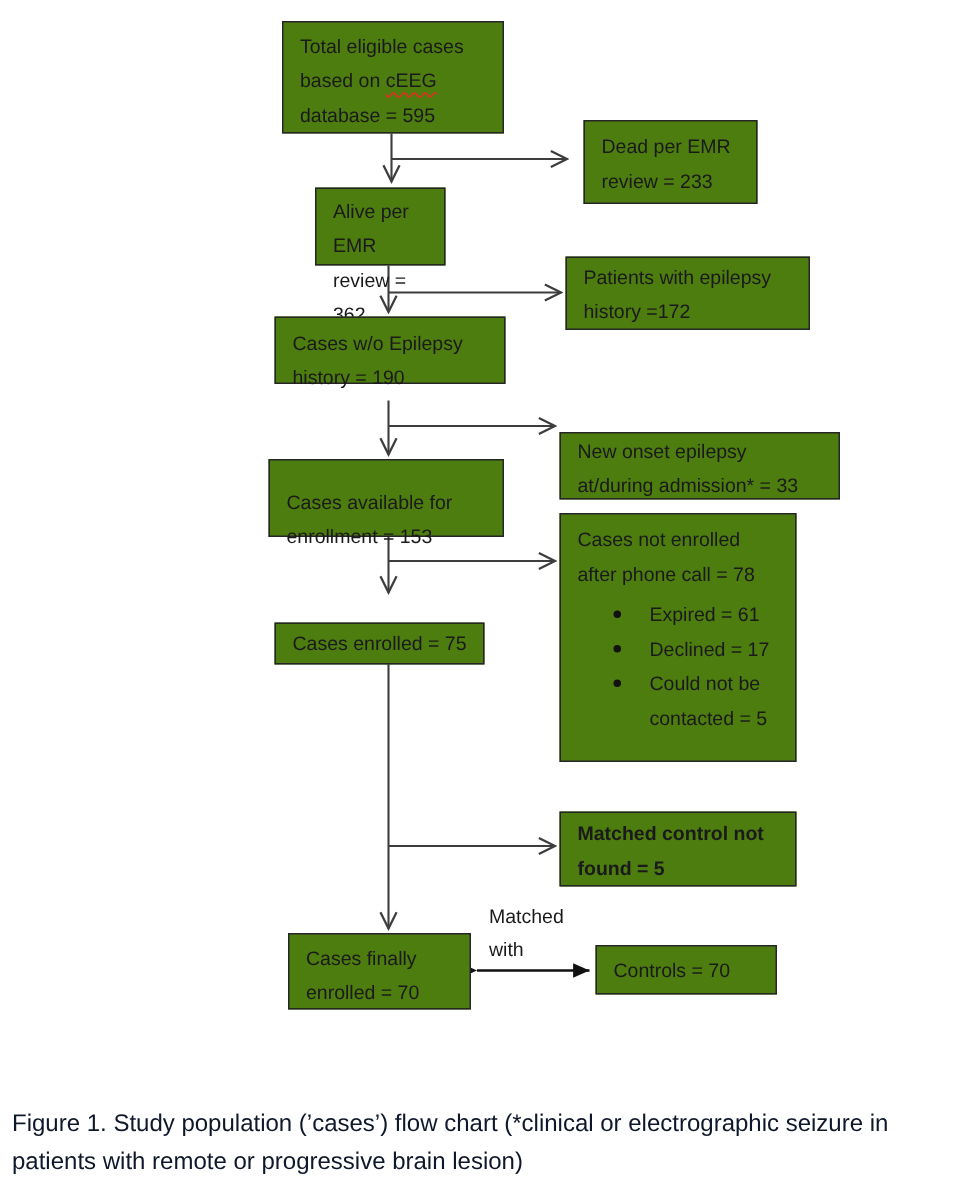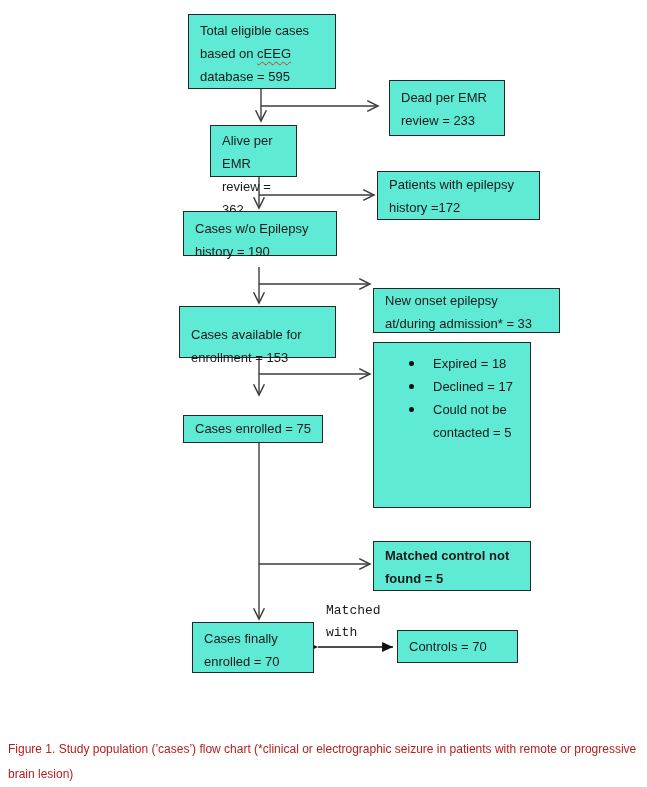--- a/index.html
+++ b/index.html
@@ -14,7 +14,7 @@
   .box{
     position:absolute;
     box-sizing:border-box;
-    background:#5eead4;
+    background:#4d7c0f;
     border:1.5px solid #262626;
     font-size:13px;
     line-height:23px;

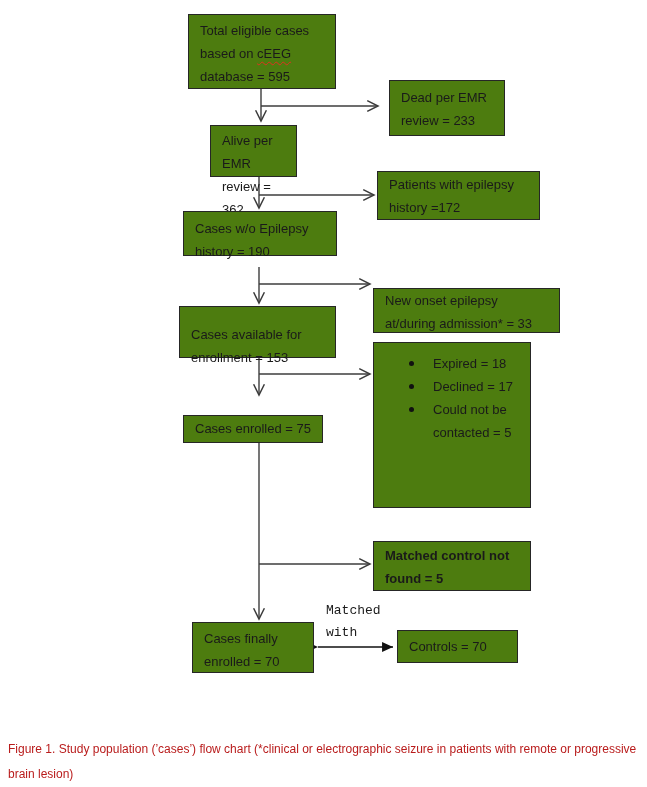--- a/index.html
+++ b/index.html
@@ -112,7 +112,8 @@
   <div class="box" style="left:179px;top:306px;width:157px;height:52px;padding-top:16px;"><span class="t">Cases available for
 enrollment = 153</span></div>
 
-  <div class="box" style="left:373px;top:342px;width:158px;height:166px;"><ul class="bullets">
+  <div class="box" style="left:373px;top:342px;width:158px;height:166px;"><span class="t">Cases not enrolled
+after phone call = 78</span><ul class="bullets">
         <li><span class="t">Expired = 18</span></li>
         <li><span class="t">Declined = 17</span></li>
         <li><span class="t">Could not be contacted = 5</span></li>

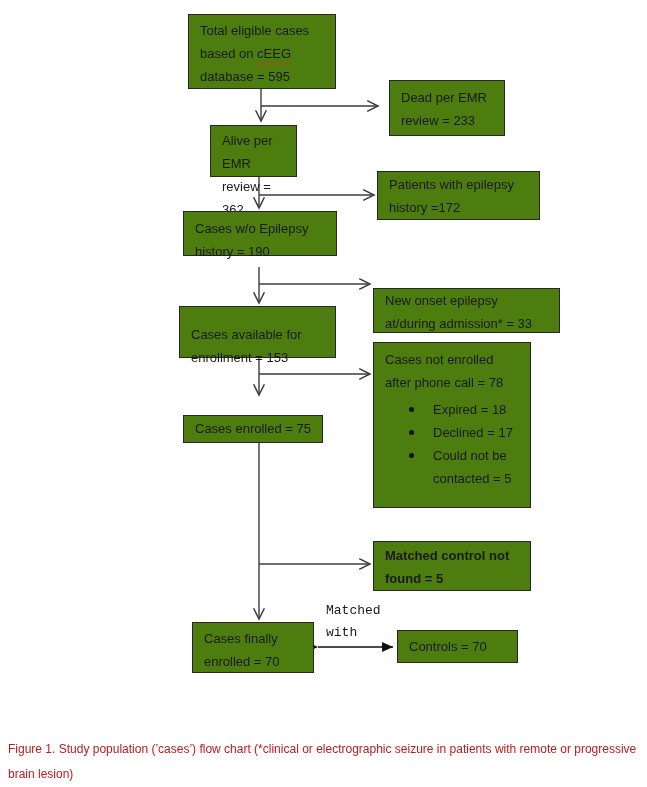--- a/index.html
+++ b/index.html
@@ -114,7 +114,7 @@
 
   <div class="box" style="left:373px;top:342px;width:158px;height:166px;"><span class="t">Cases not enrolled
 after phone call = 78</span><ul class="bullets">
-        <li><span class="t">Expired = 18</span></li>
+        <li><span class="t">Expired = 61</span></li>
         <li><span class="t">Declined = 17</span></li>
         <li><span class="t">Could not be contacted = 5</span></li>
       </ul></div>

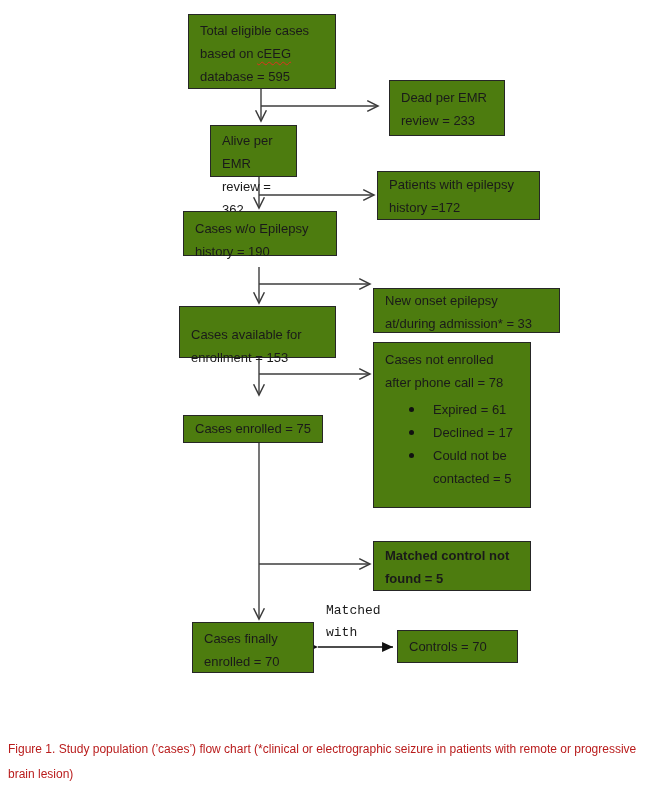--- a/index.html
+++ b/index.html
@@ -52,7 +52,6 @@
     position:absolute;
     font-size:13px;
     line-height:22px;
-    font-family:Liberation Mono, monospace;
   }
   #caption{
     position:absolute;

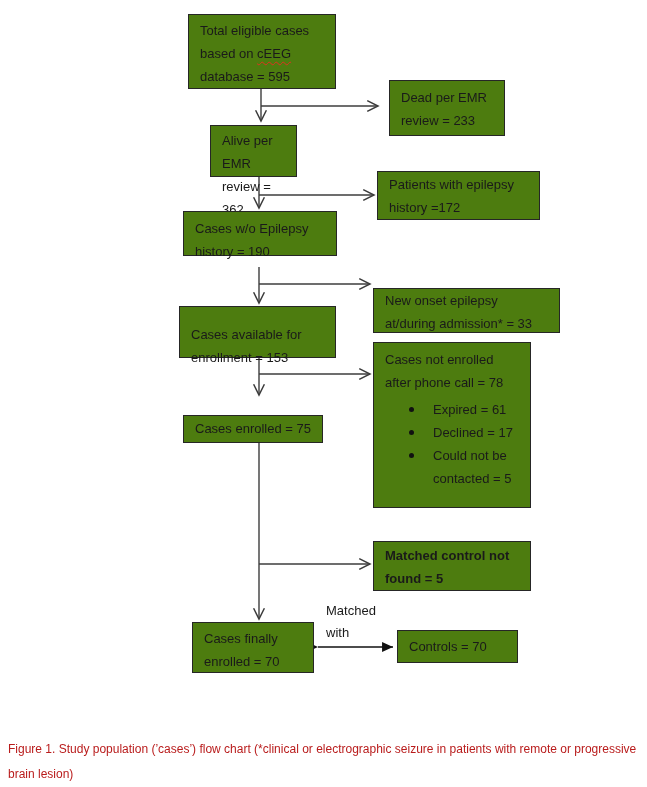--- a/index.html
+++ b/index.html
@@ -57,9 +57,9 @@
     position:absolute;
     left:8px;top:737px;
     width:639px;
-    font-size:12px;
+    font-size:16px;
     line-height:25px;
-    color:#b91c1c;
+    color:#0f172a;
   }
 </style>
 </head>

